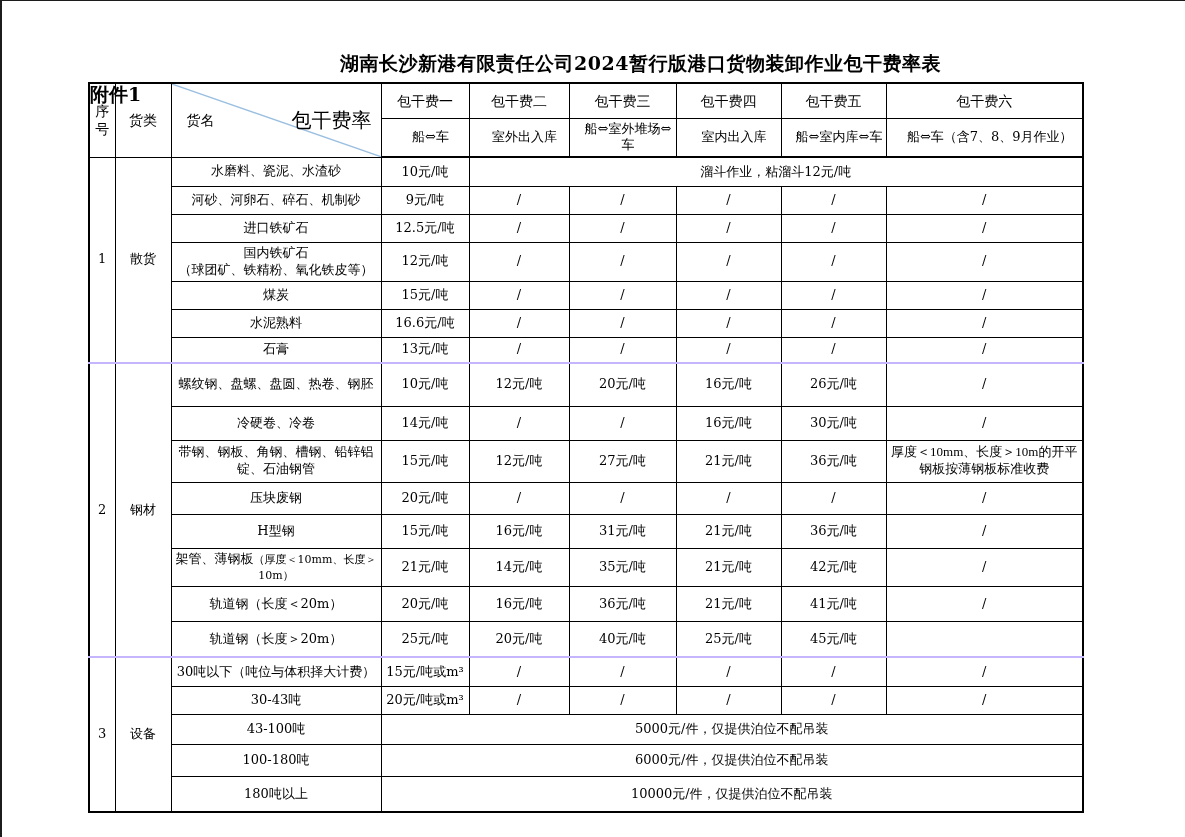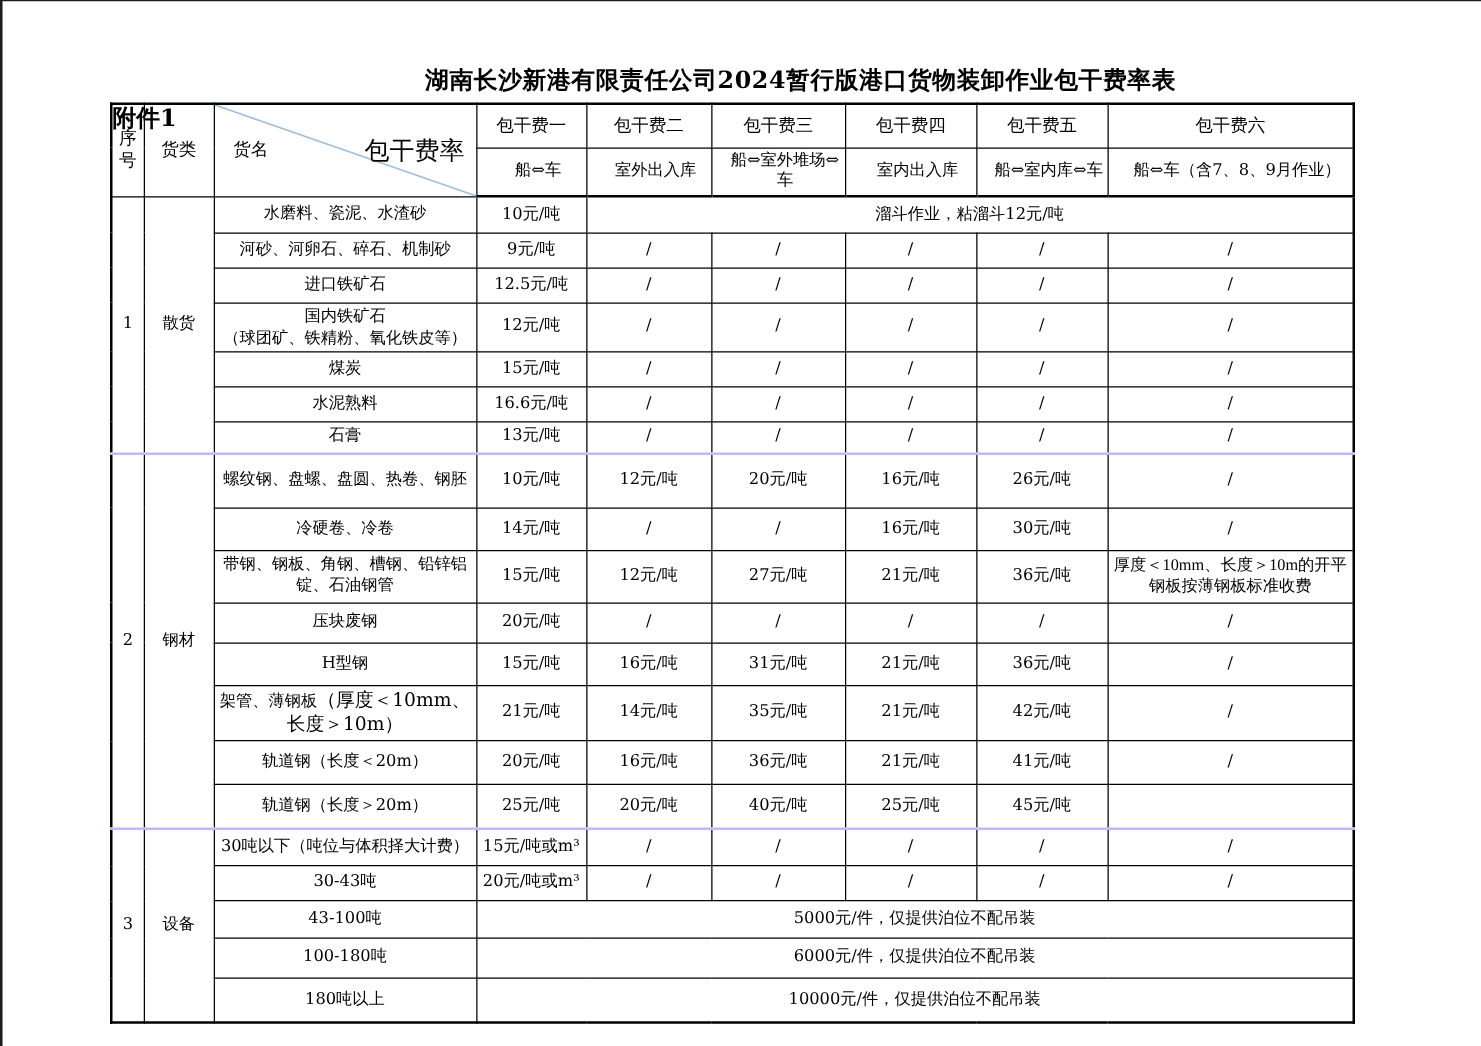--- a/index.html
+++ b/index.html
@@ -40,7 +40,7 @@
   .diag-cell svg { position:absolute; left:0; top:0; width:100%; height:100%; }
   .diag-name { position:absolute; left:15px; top:50%; transform:translateY(-50%); font-size:14px; }
   .diag-rate { position:absolute; right:9px; top:50%; transform:translateY(-50%); font-size:20px; }
-  .blk { display:block;font-family:Liberation Serif, serif; }
+  .blk { display:block; }
   .nm-note { font-size:15px; }
   .small-note { font-size:12.5px; line-height:1.35;font-family:Liberation Serif, serif; }
 </style>

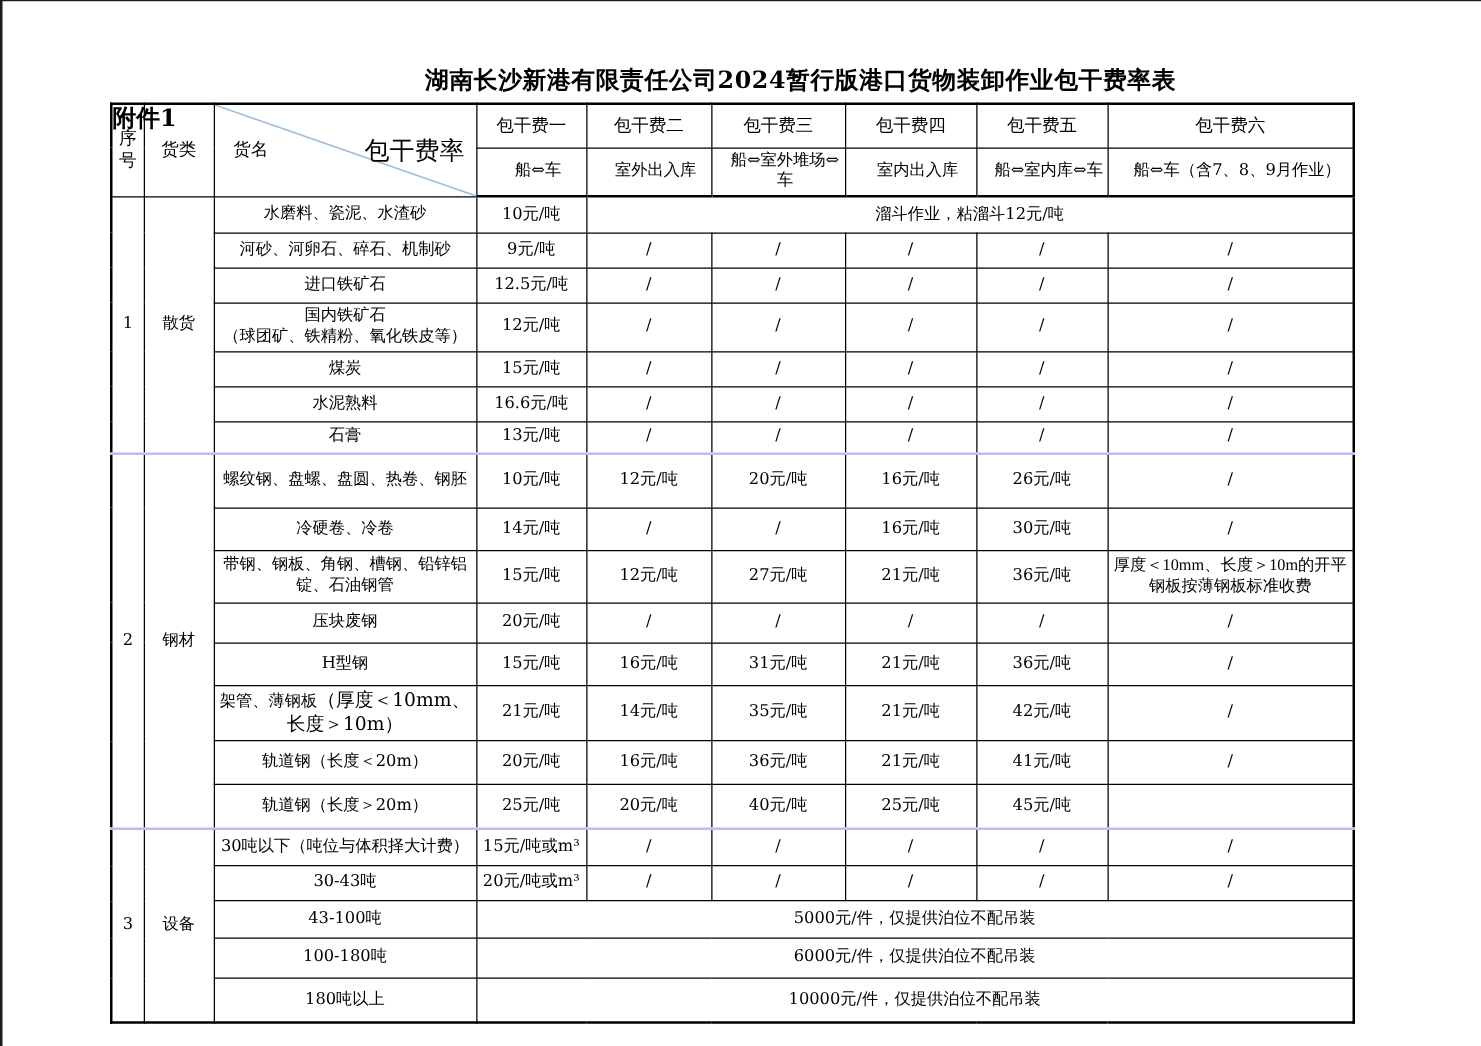--- a/index.html
+++ b/index.html
@@ -41,7 +41,7 @@
   .diag-name { position:absolute; left:15px; top:50%; transform:translateY(-50%); font-size:14px; }
   .diag-rate { position:absolute; right:9px; top:50%; transform:translateY(-50%); font-size:20px; }
   .blk { display:block; }
-  .nm-note { font-size:15px; }
+  .nm-note { font-size:11px; }
   .small-note { font-size:12.5px; line-height:1.35;font-family:Liberation Serif, serif; }
 </style>
 </head>

